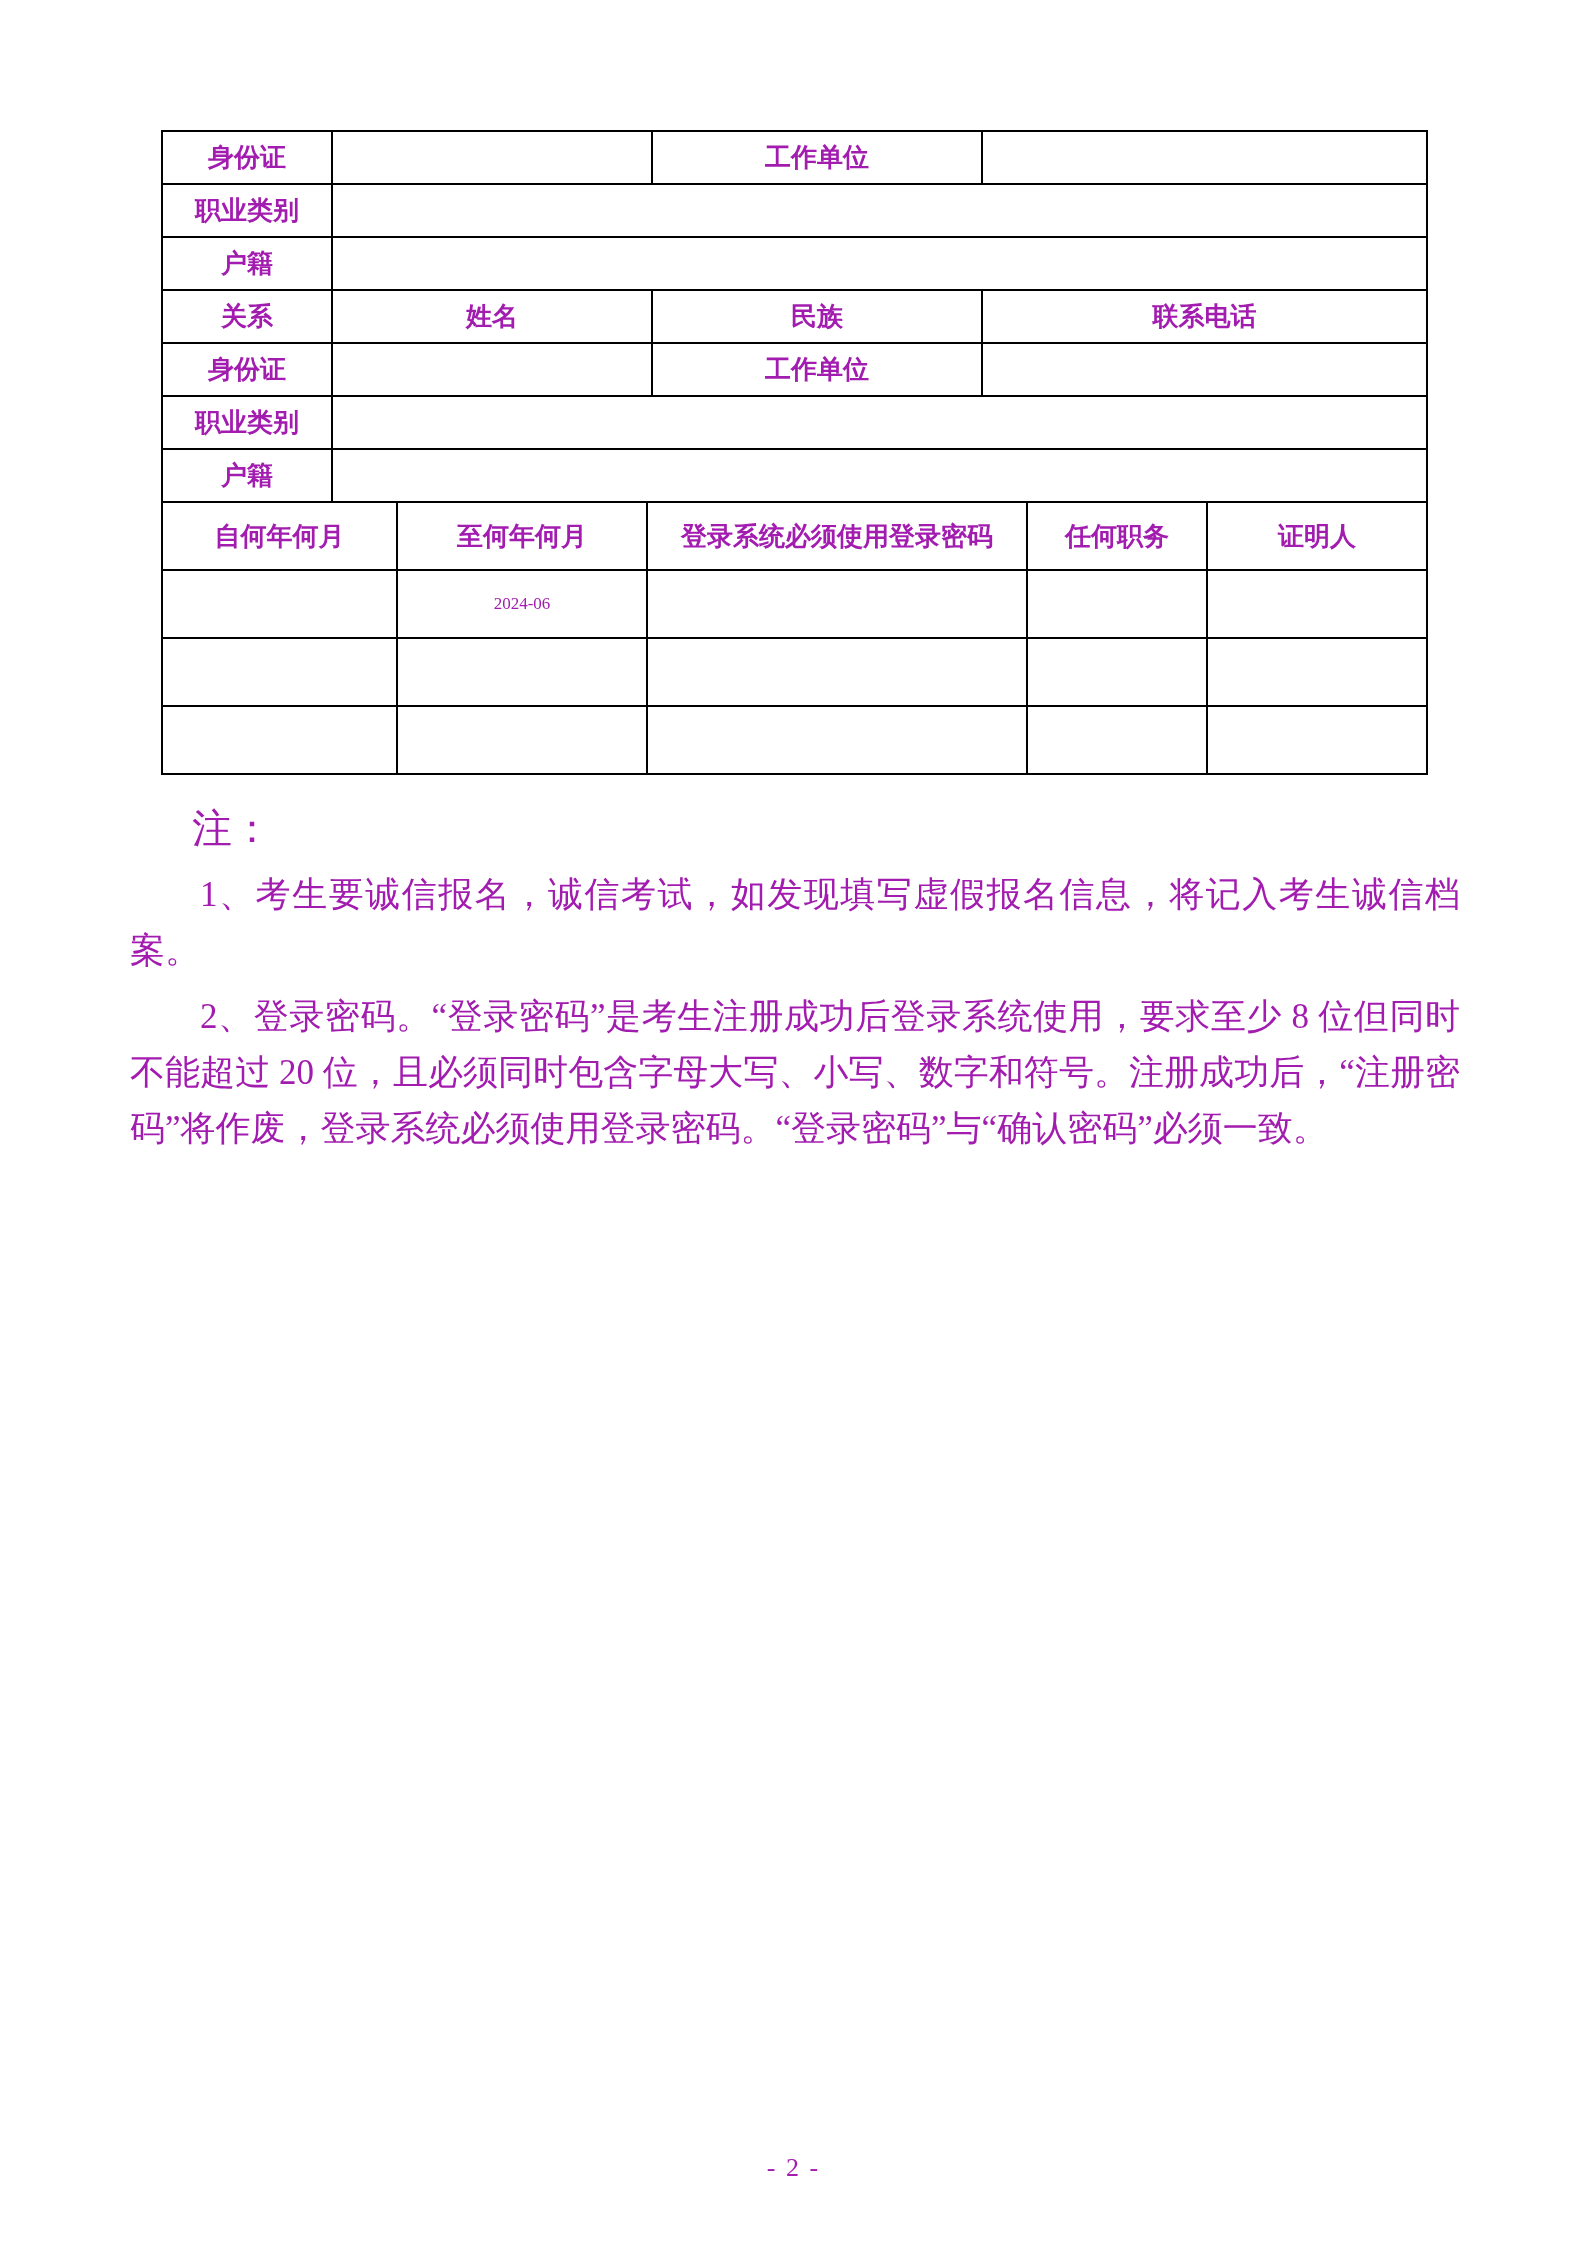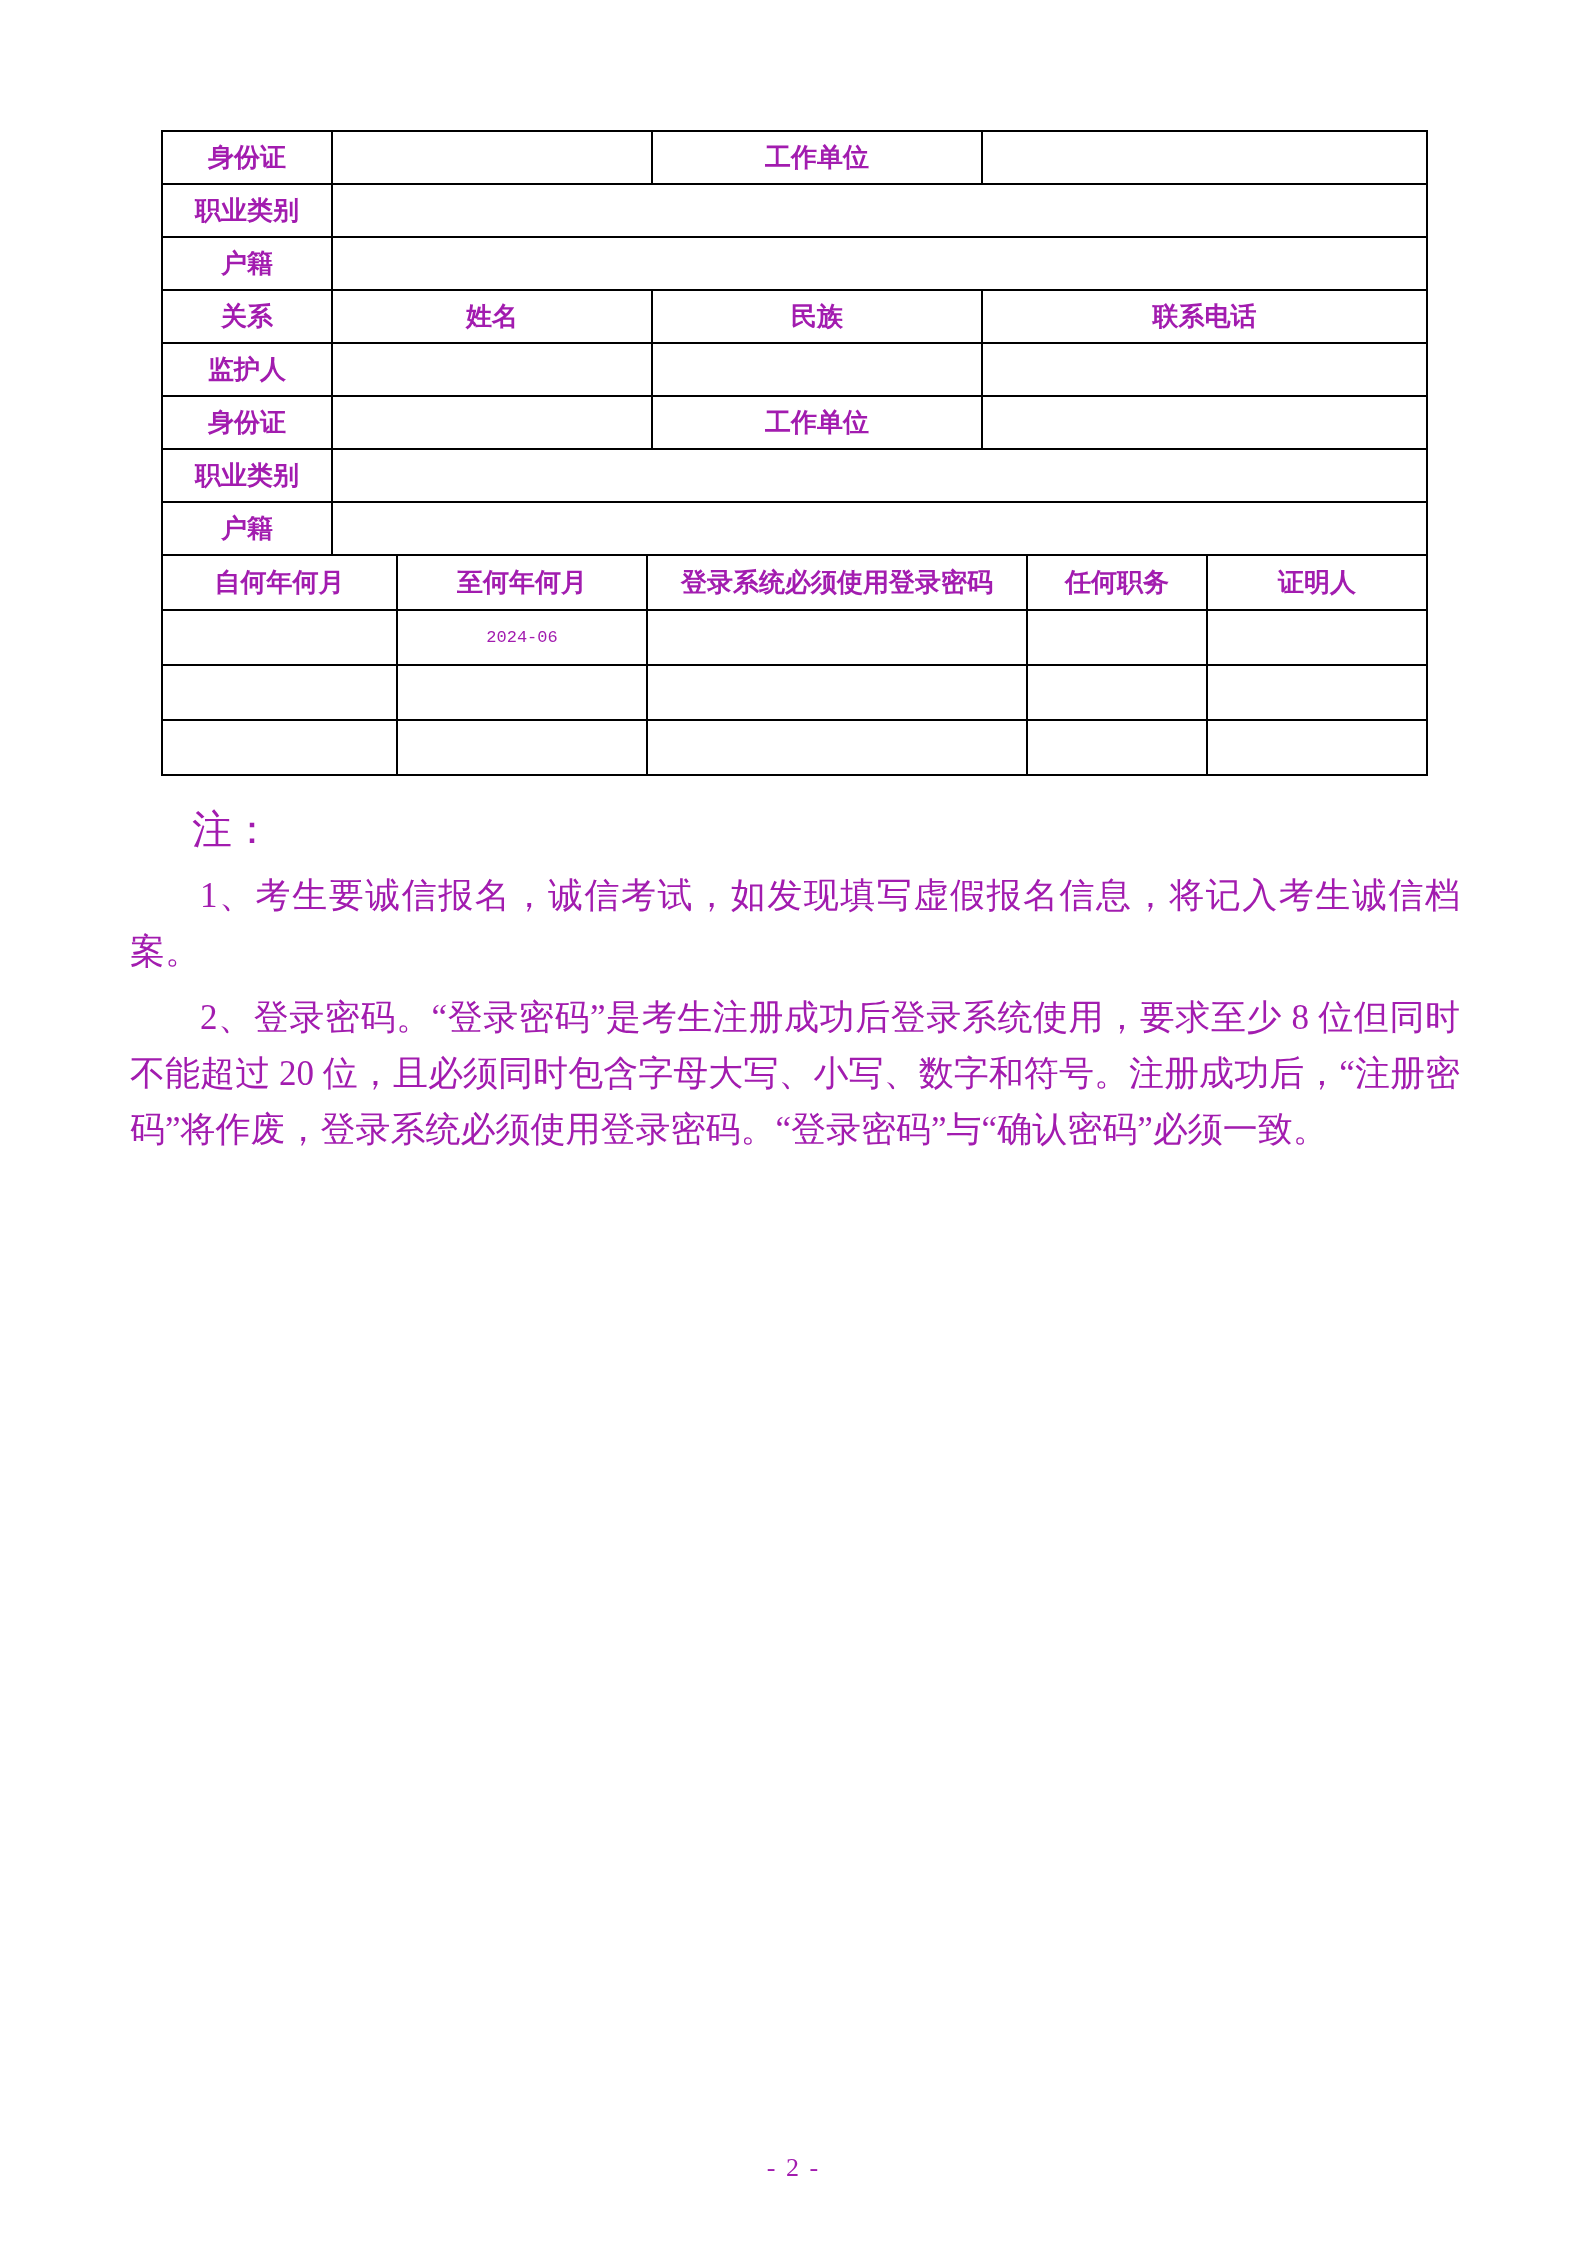--- a/index.html
+++ b/index.html
@@ -98,12 +98,6 @@
           <td>联系电话</td>
         </tr>
         <tr>
-          <td>监护人</td>
-          <td class="plain"></td>
-          <td class="plain"></td>
-          <td class="plain"></td>
-        </tr>
-        <tr>
           <td>身份证</td>
           <td class="plain"></td>
           <td>工作单位</td>

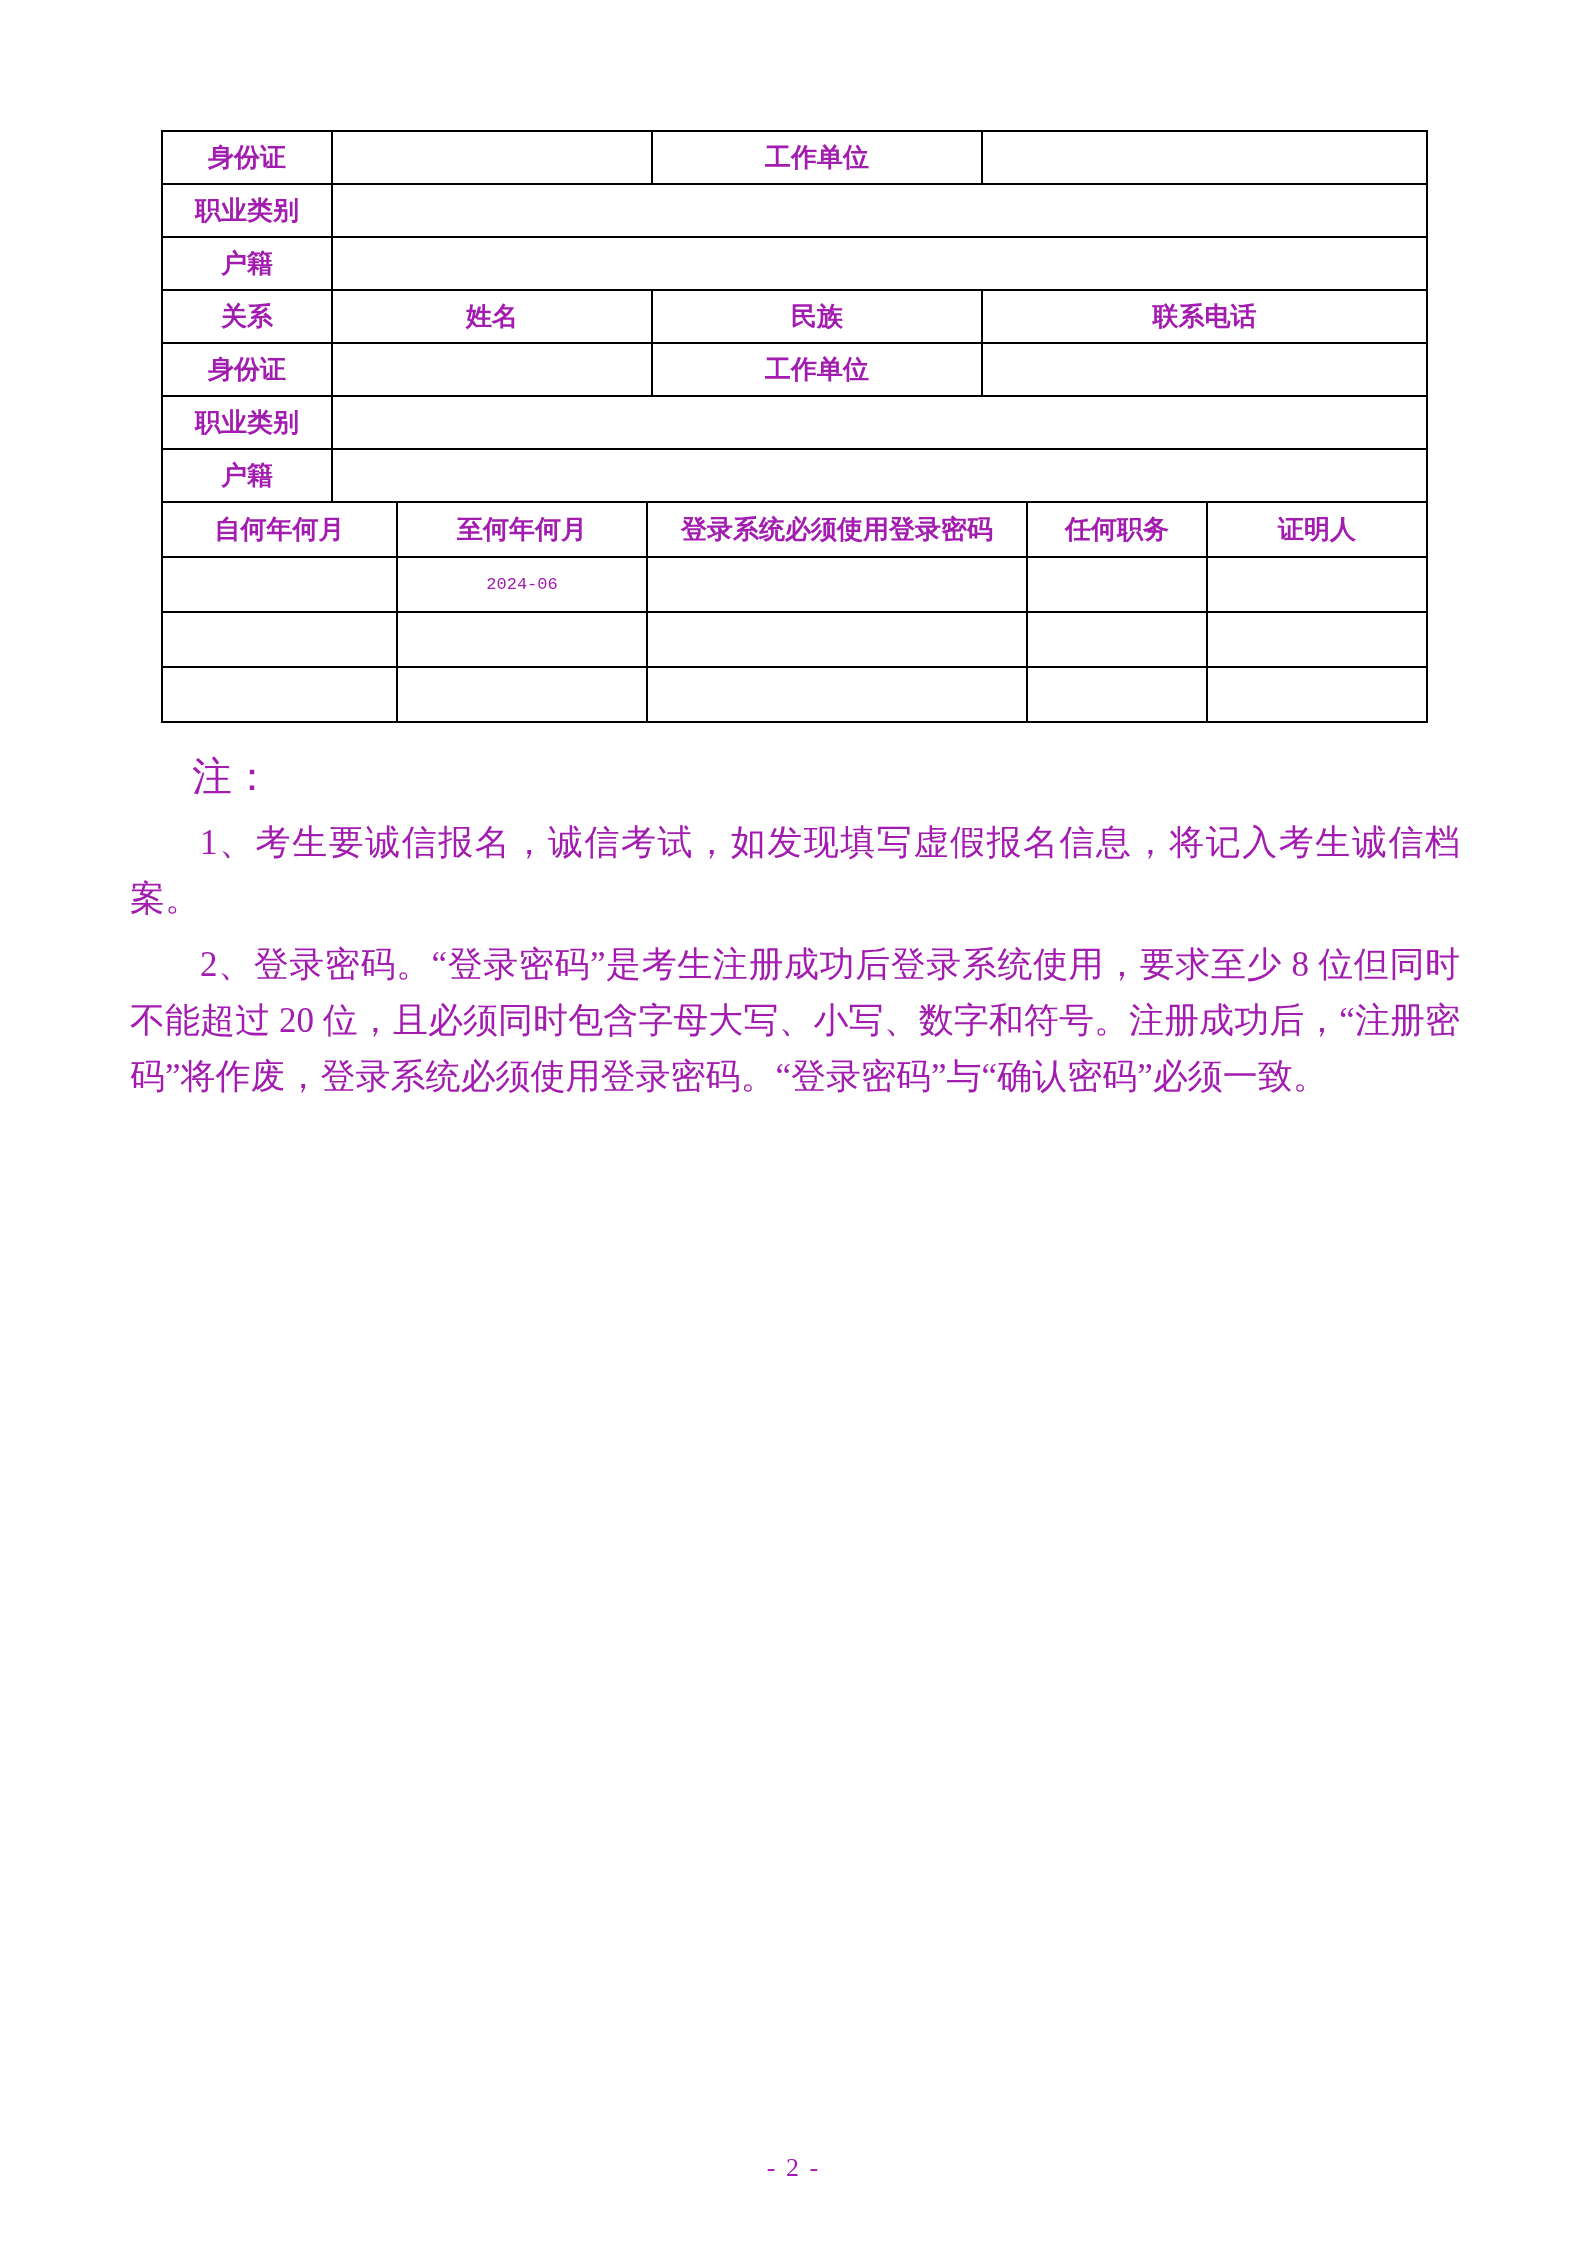--- a/index.html
+++ b/index.html
@@ -37,7 +37,7 @@
   }
   .form-table td.plain { font-weight: normal; font-size: 17px; }
   #history-table { margin-top: -2px; }
-  #history-table td { height: 55px; font-family: Liberation Mono, monospace; }
+  #history-table td { height: 68px; }
   .notes {
     margin-top: 26px;
     font-size: 35px;

